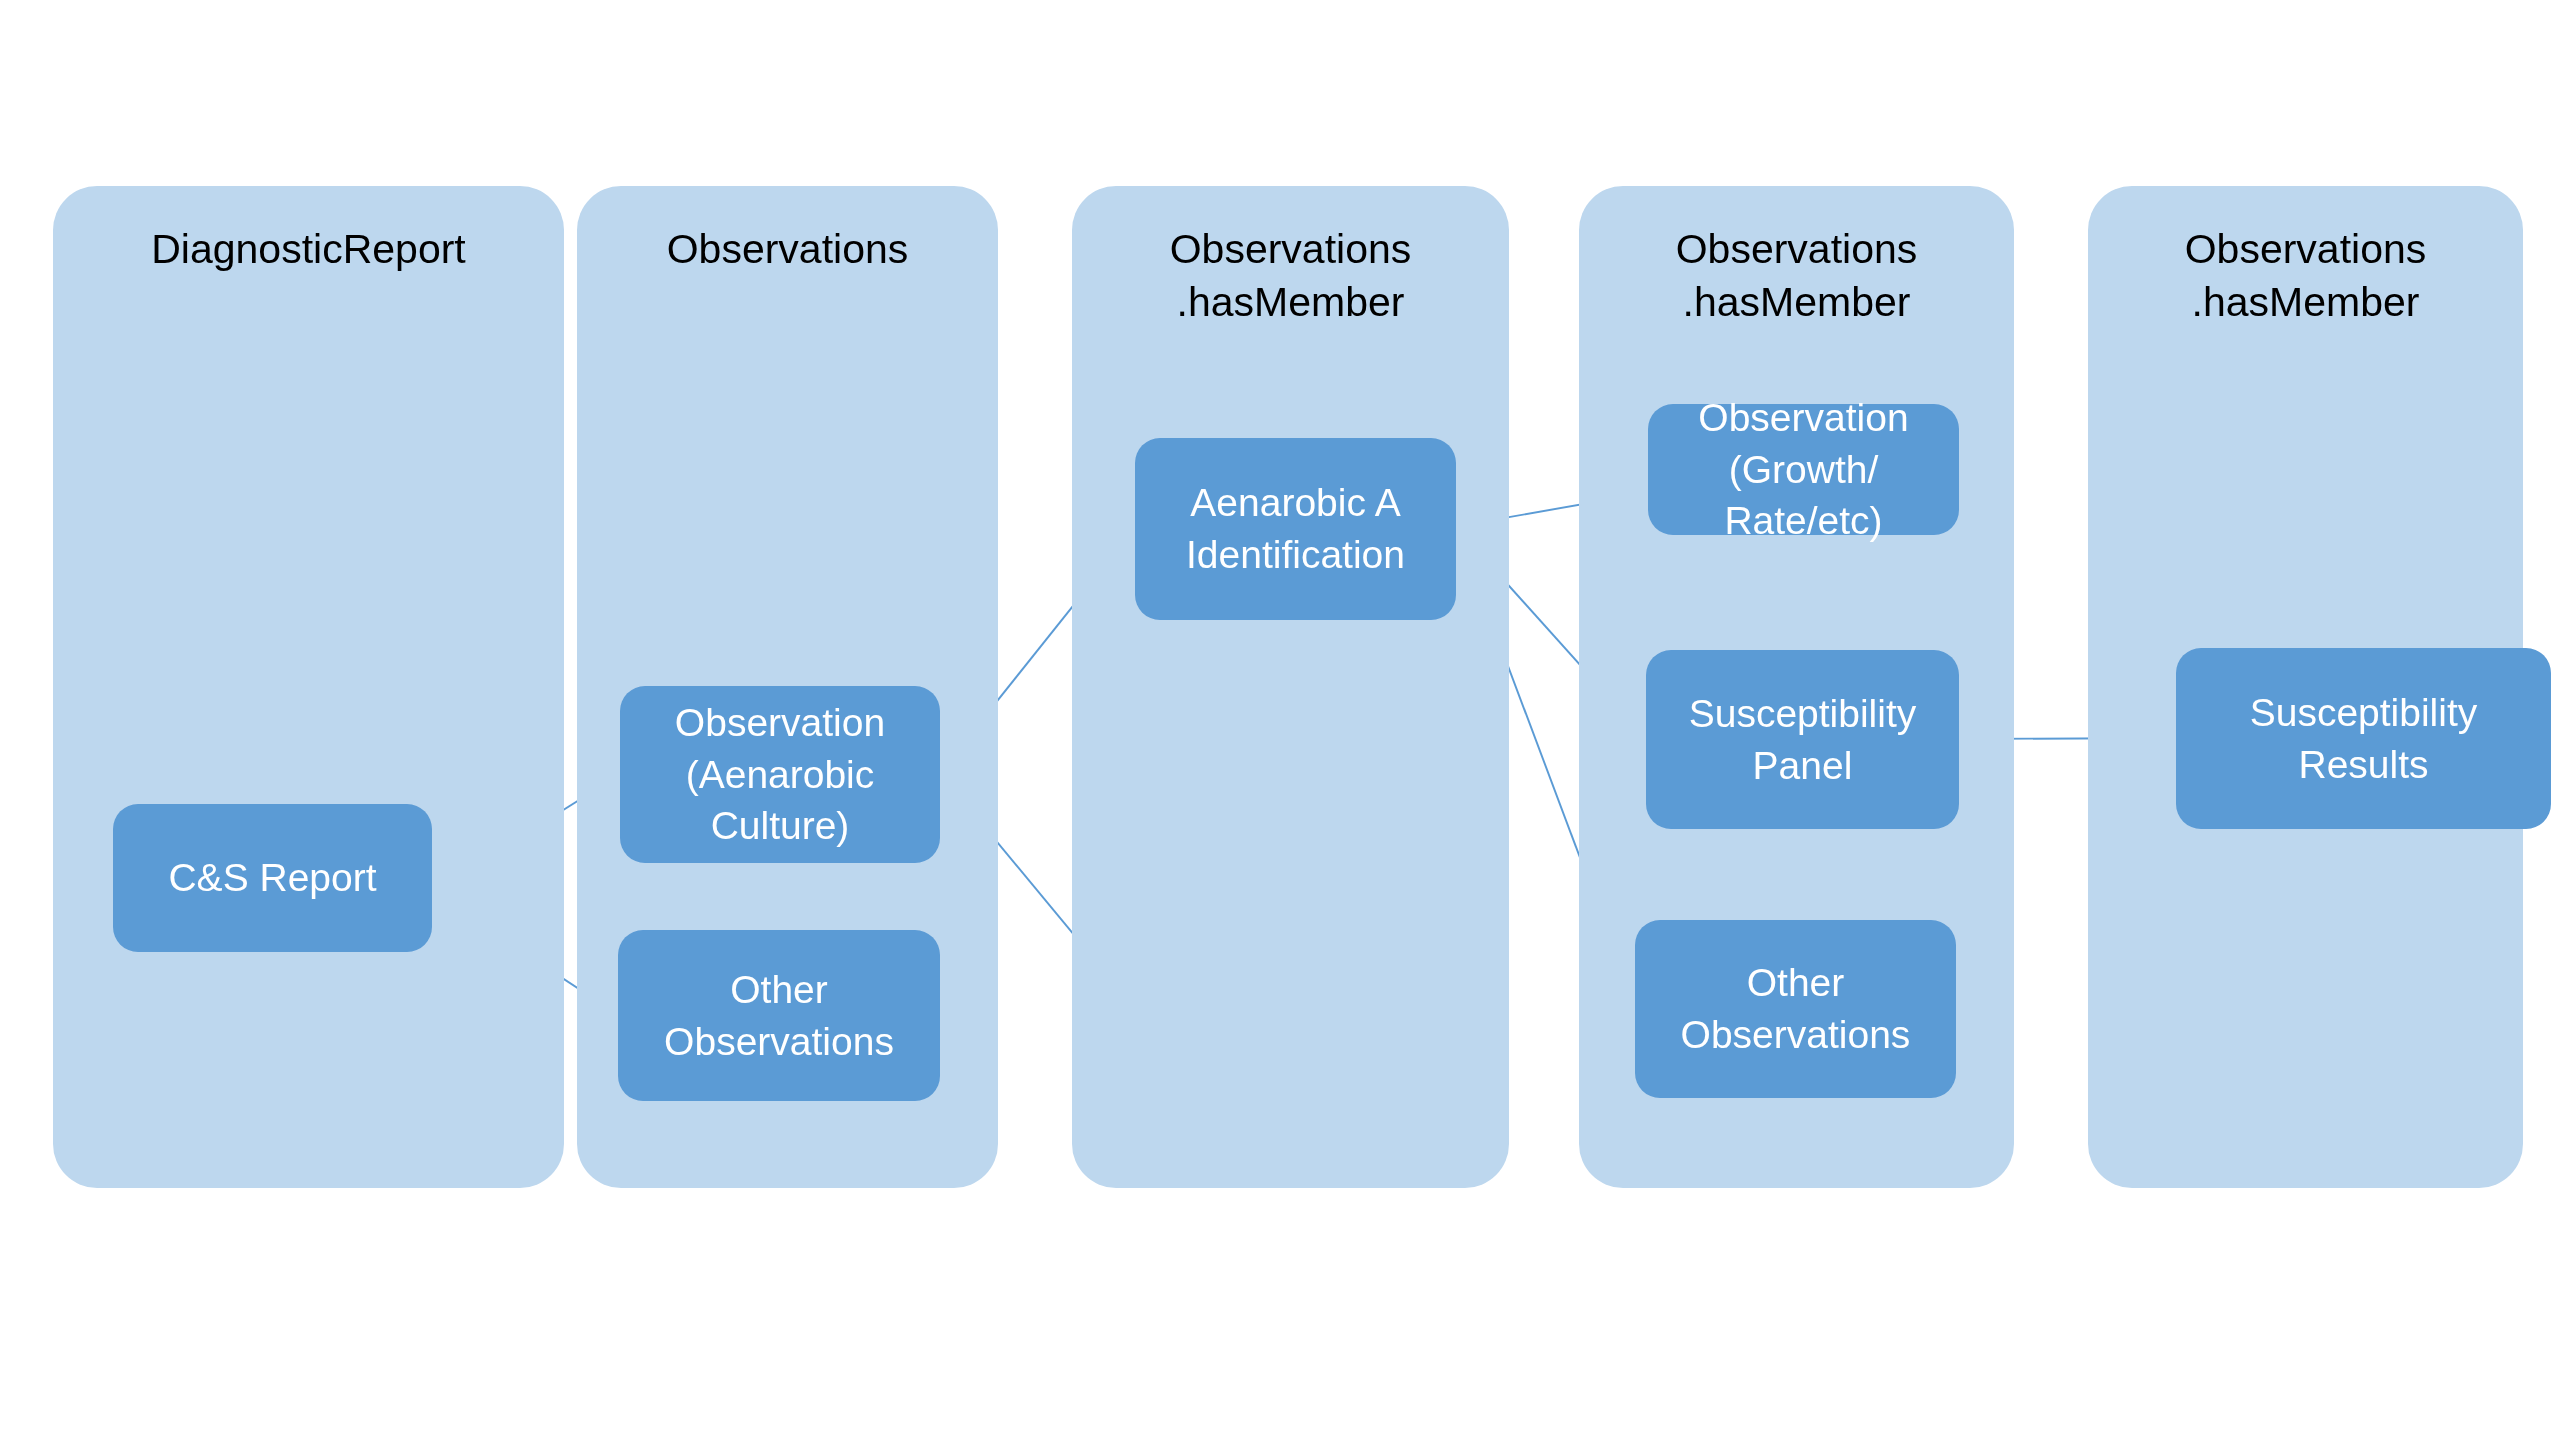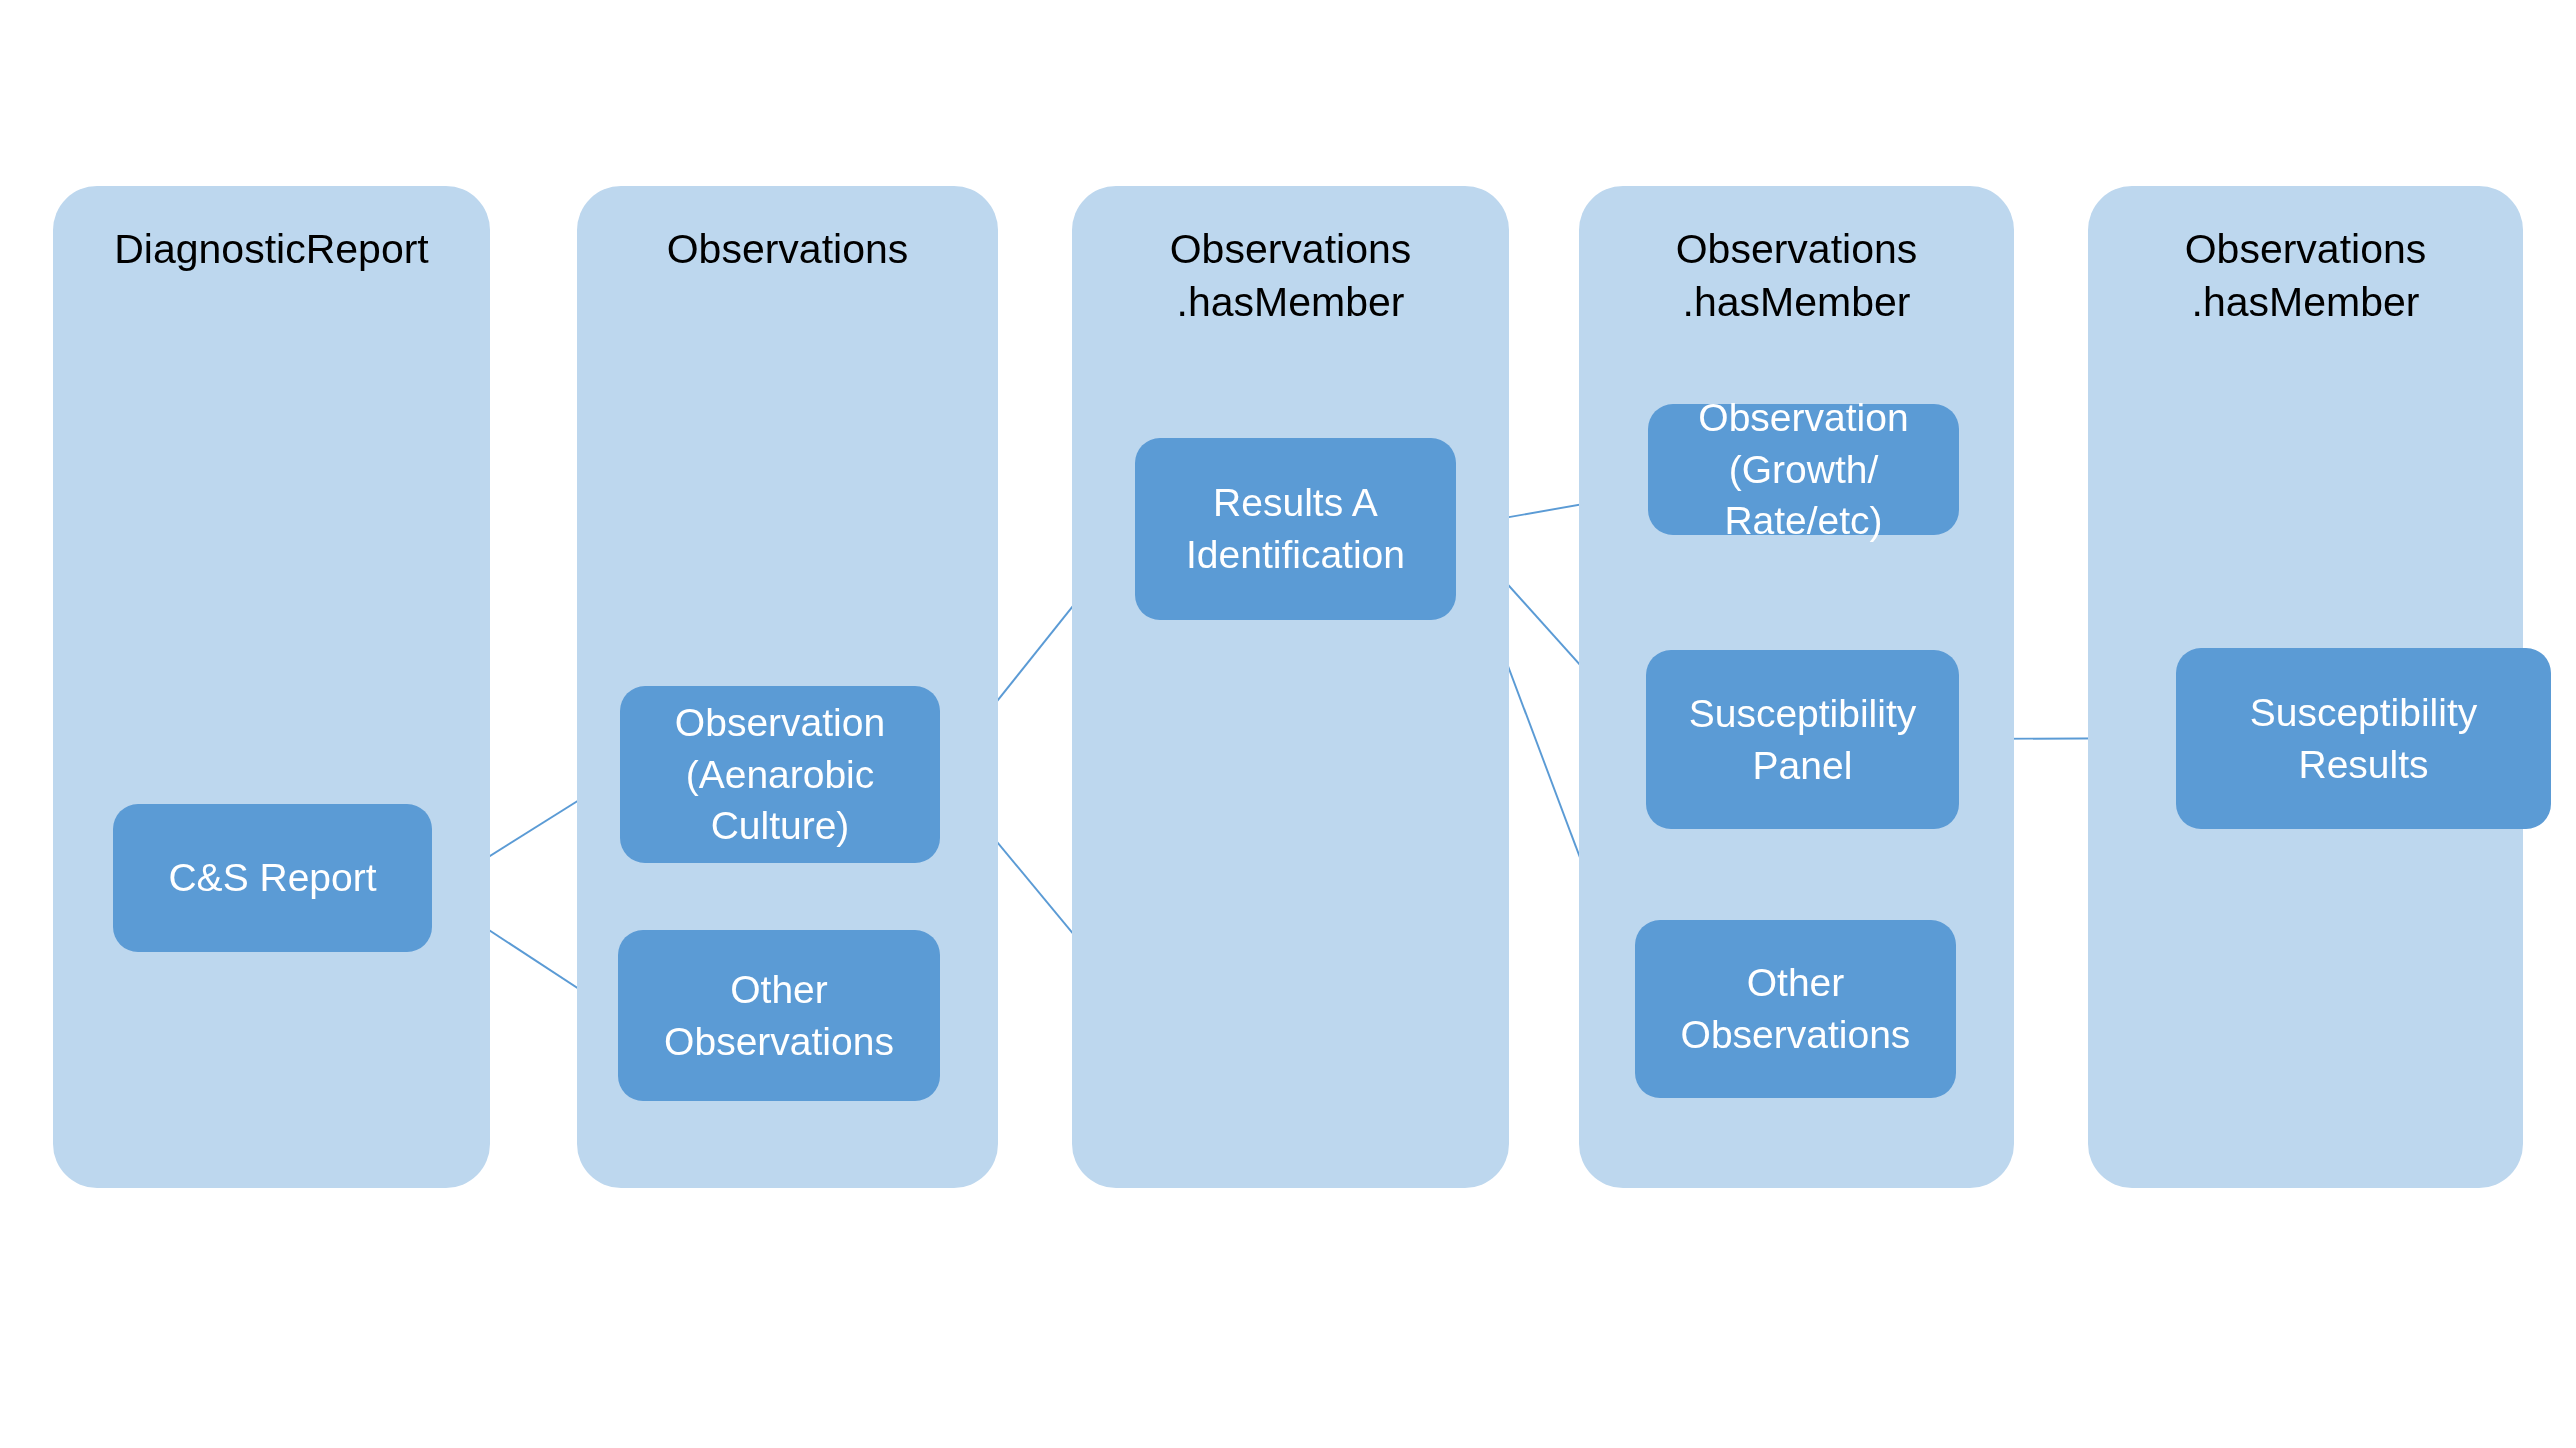--- a/index.html
+++ b/index.html
@@ -22,7 +22,7 @@
     background: #BDD7EE;
     border-radius: 44px;
   }
-  .col-1 { left: 53px;   width: 437px; }
+  .col-1 { left: 53px;   width: 511px; }
   .col-2 { left: 577px;  width: 421px; }
   .col-3 { left: 1072px; width: 437px; }
   .col-4 { left: 1579px; width: 435px; }

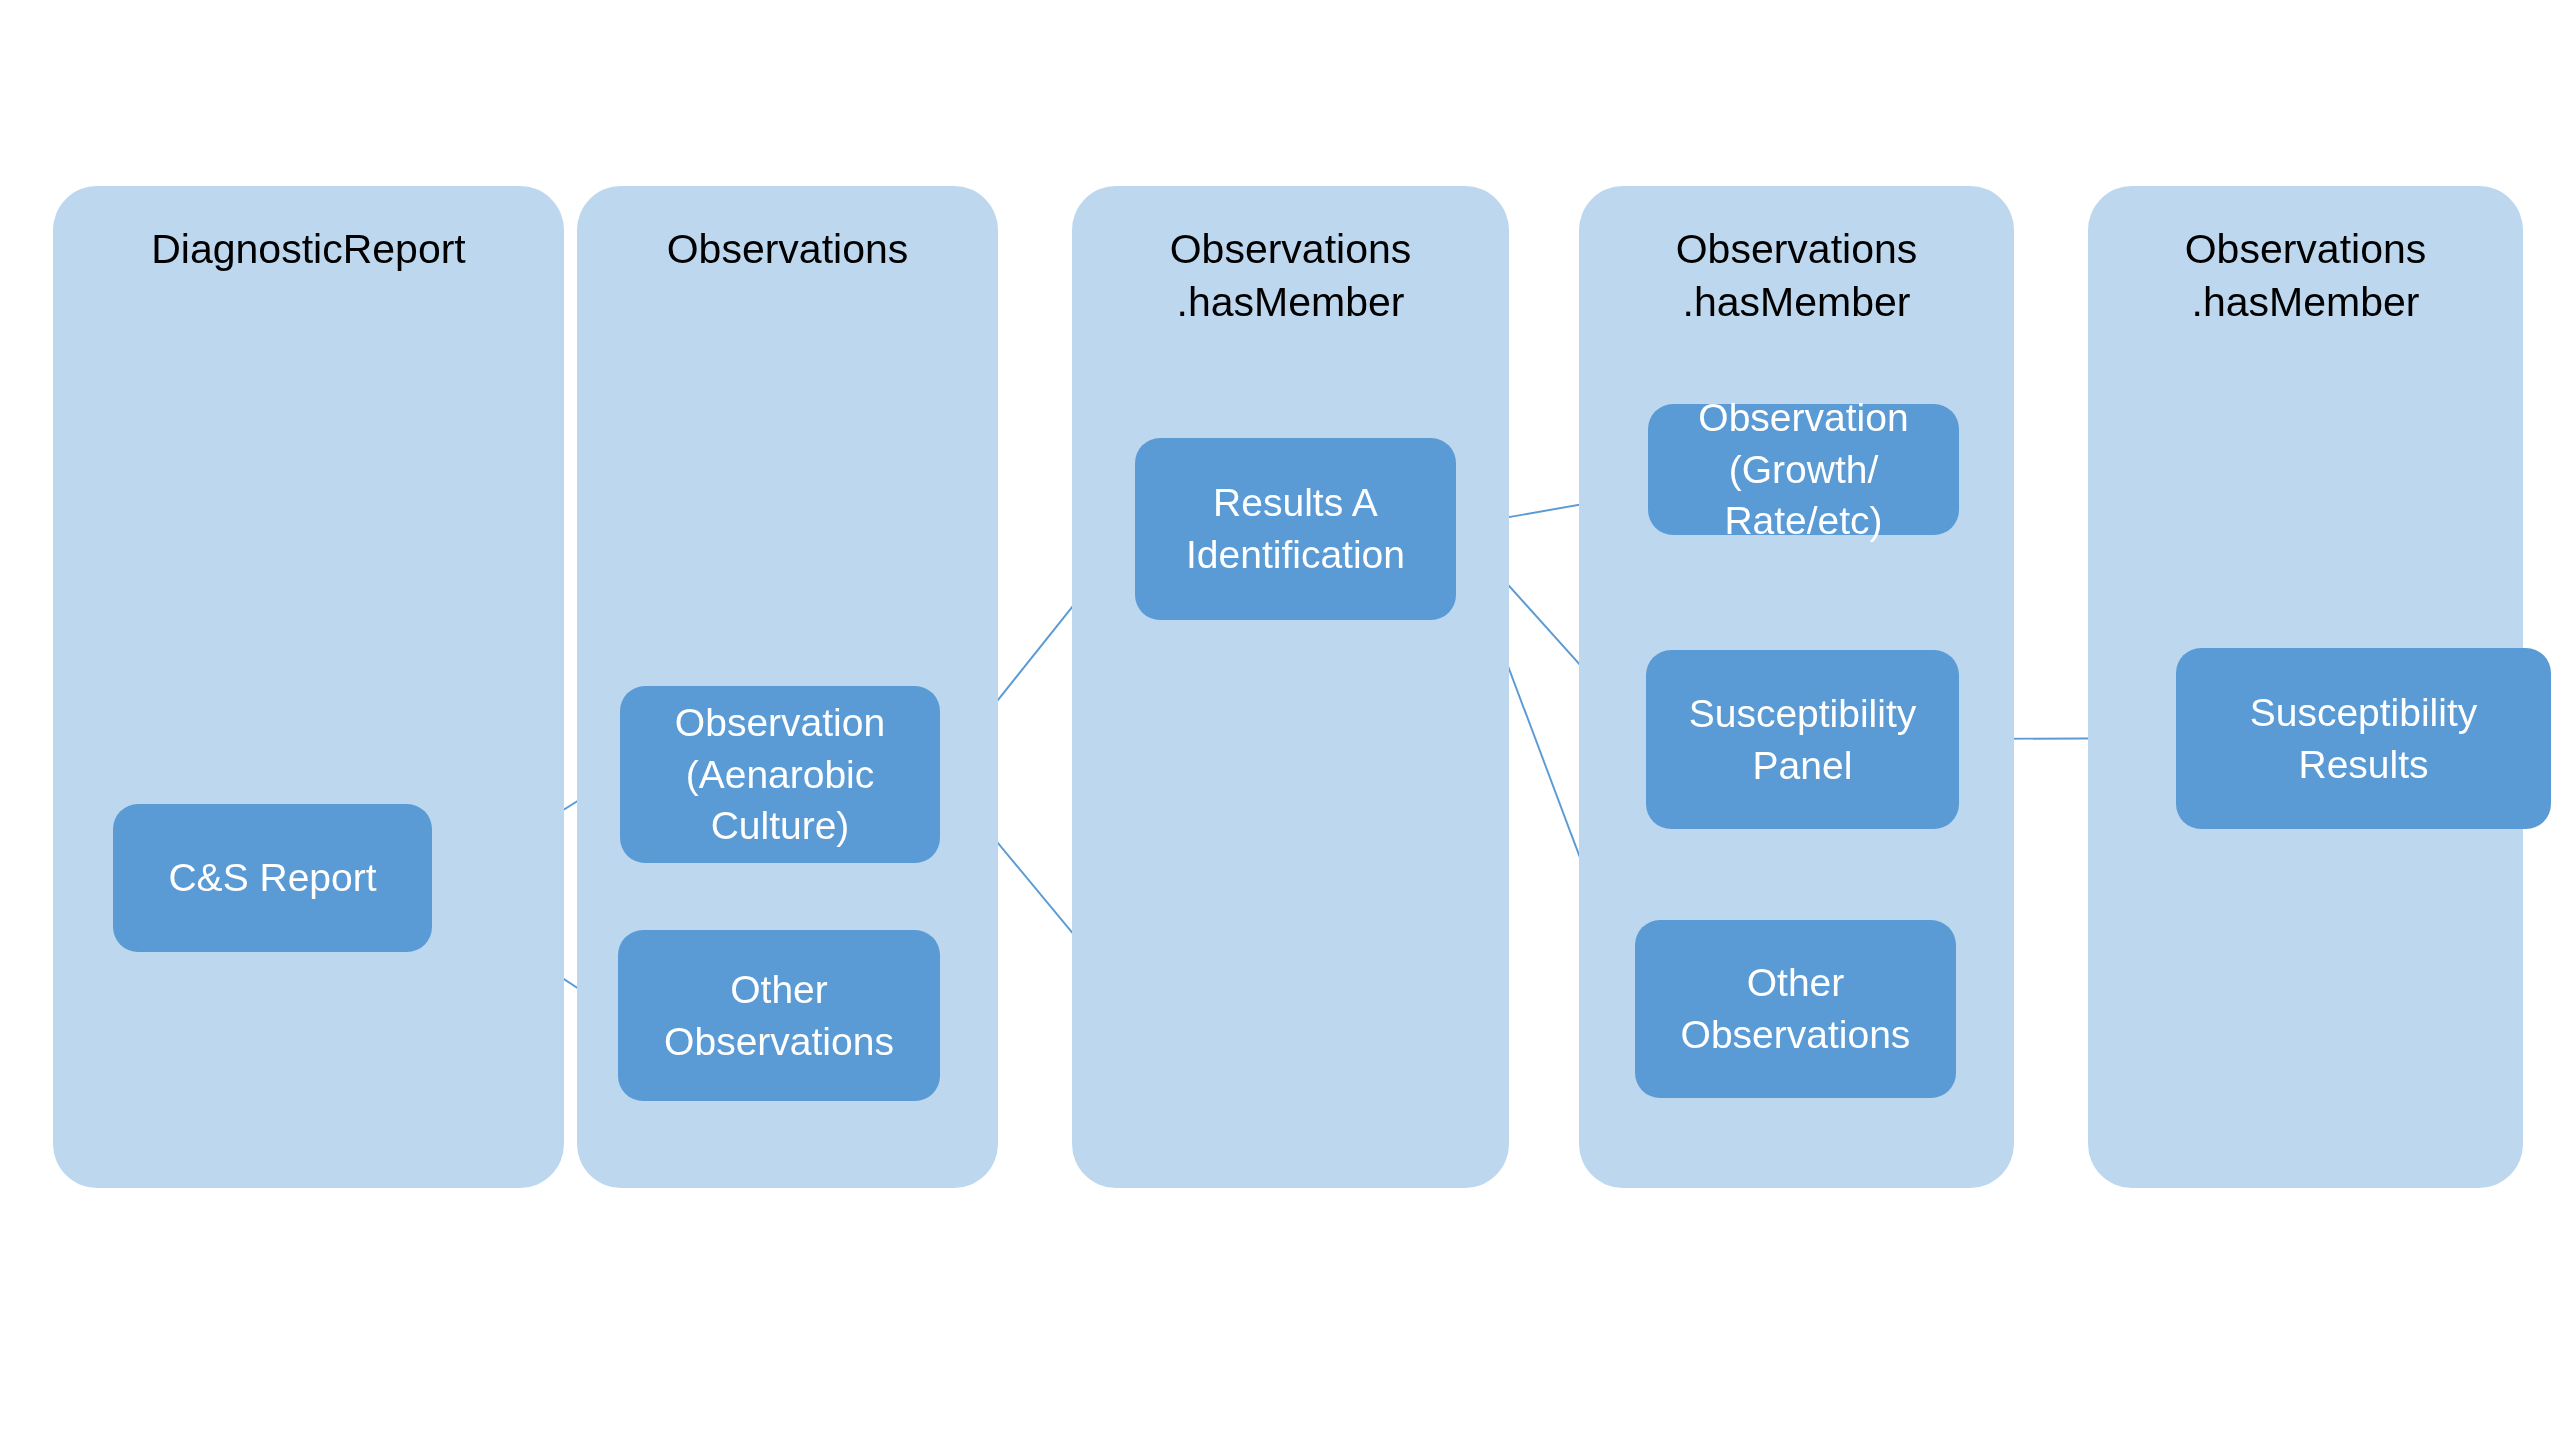--- a/index.html
+++ b/index.html
@@ -135,7 +135,7 @@
   </div>
 
   <div class="node n-organism-a">
-    <span class="node-label">Results A Identification</span>
+    <span class="node-label">Aenarobic A Identification</span>
   </div>
 
 

